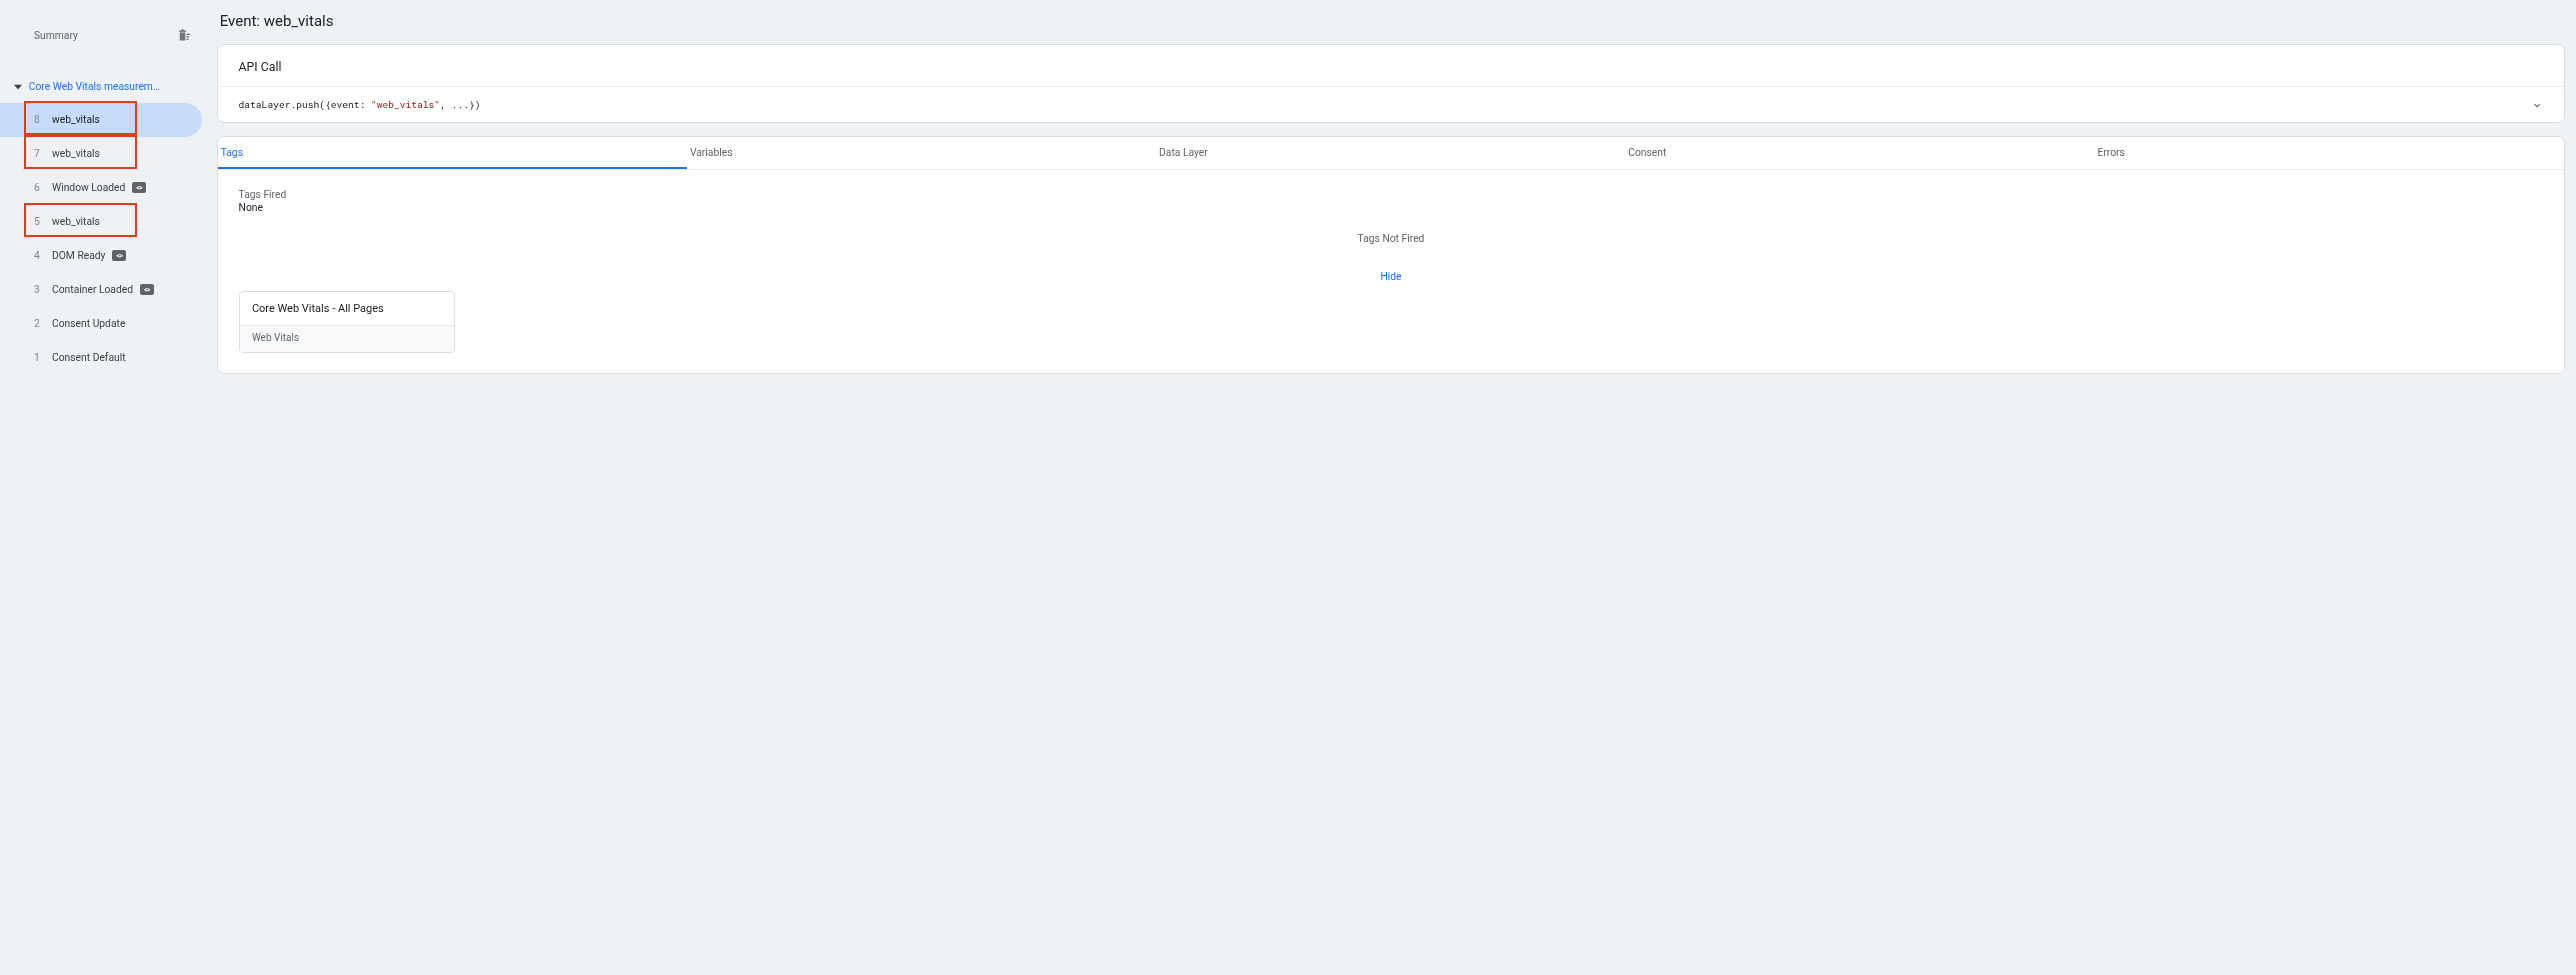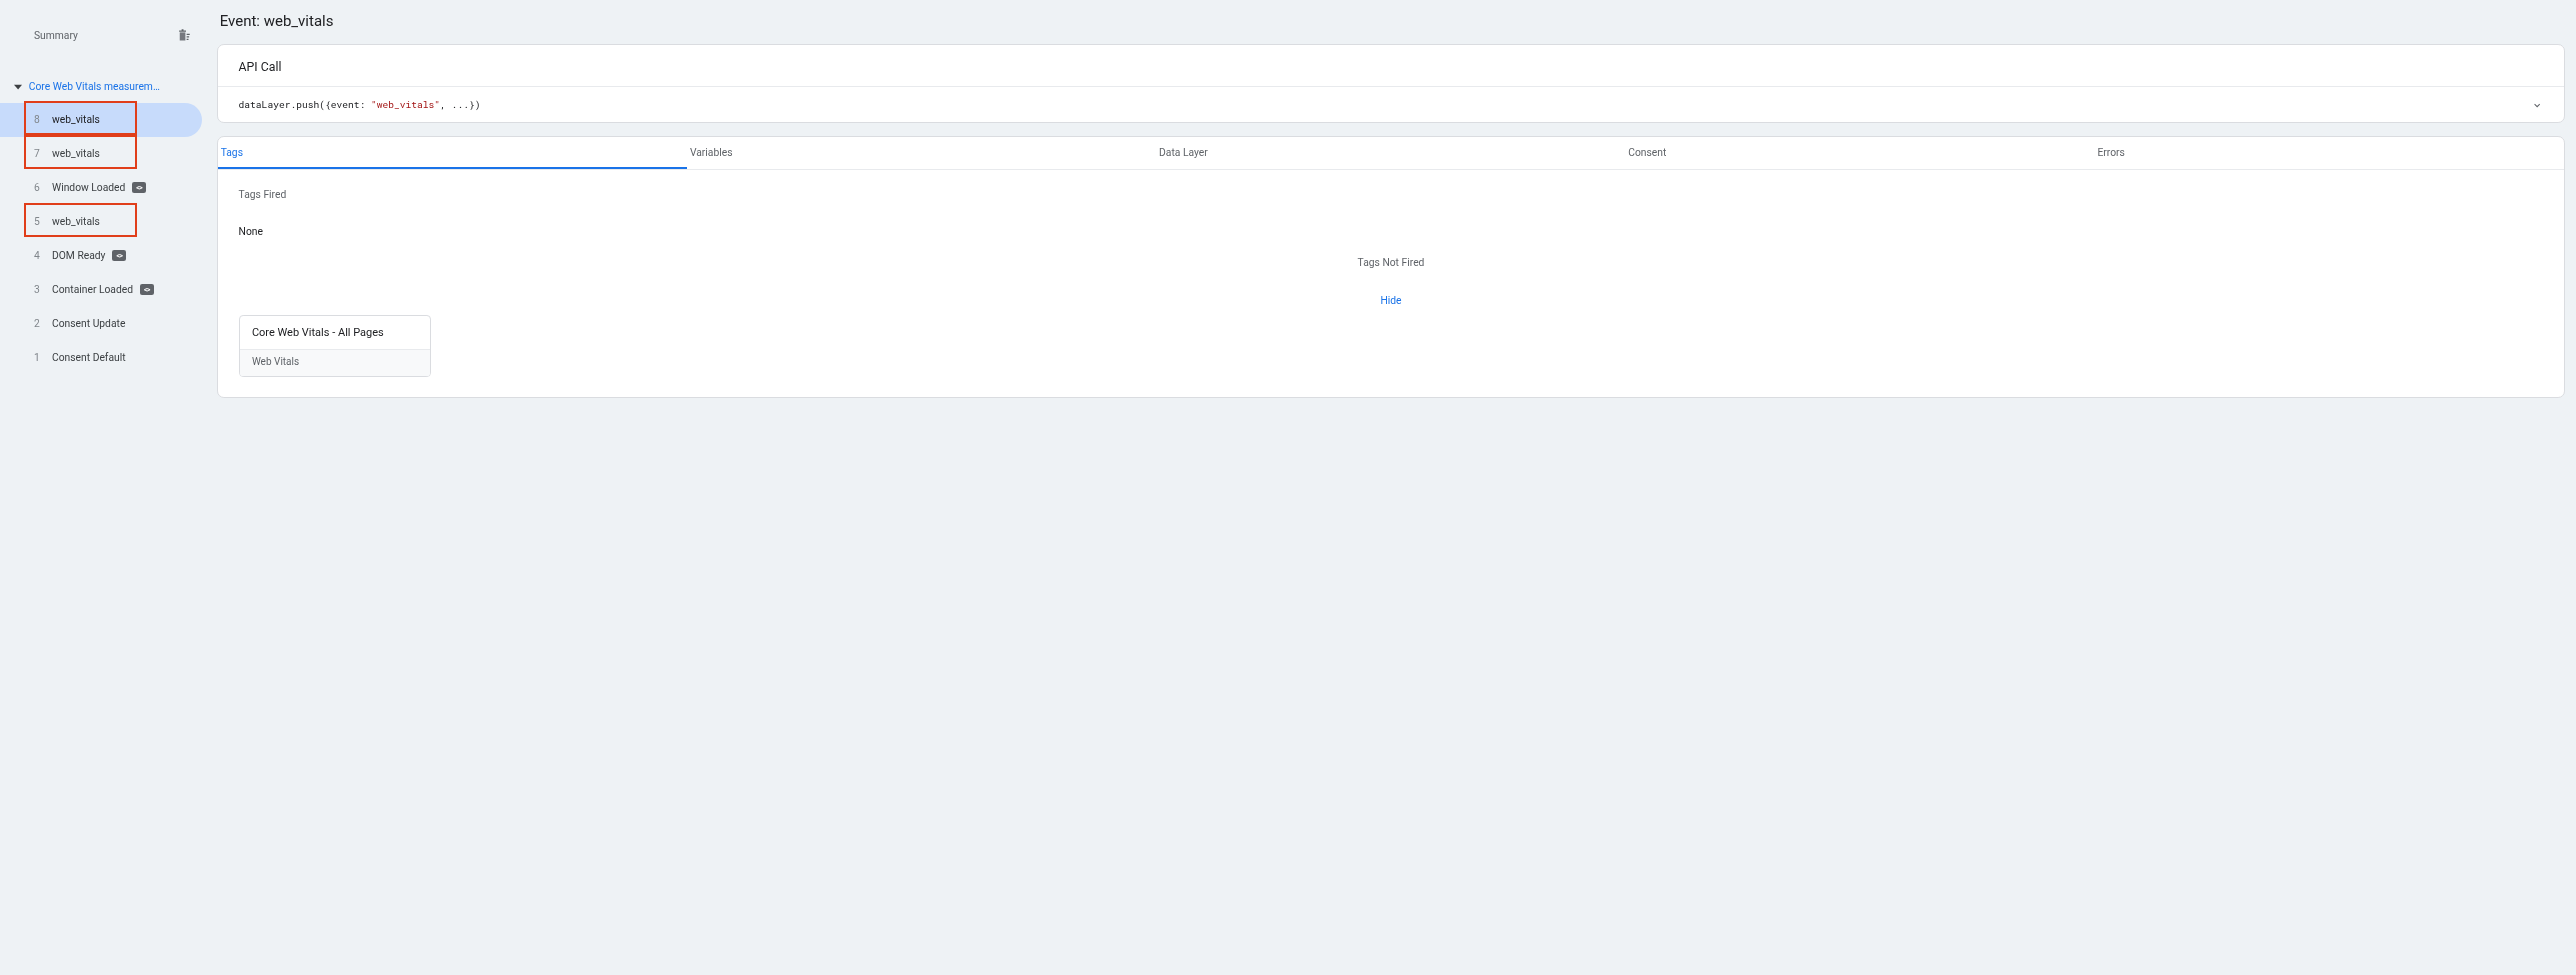--- a/index.html
+++ b/index.html
@@ -198,7 +198,7 @@
   .none-text {
     color: #202124;
     font-size: 10.3px;
-    margin-top: 24px;
+    margin-top: 0;
   }
   .hide-link {
     color: #1a73e8;

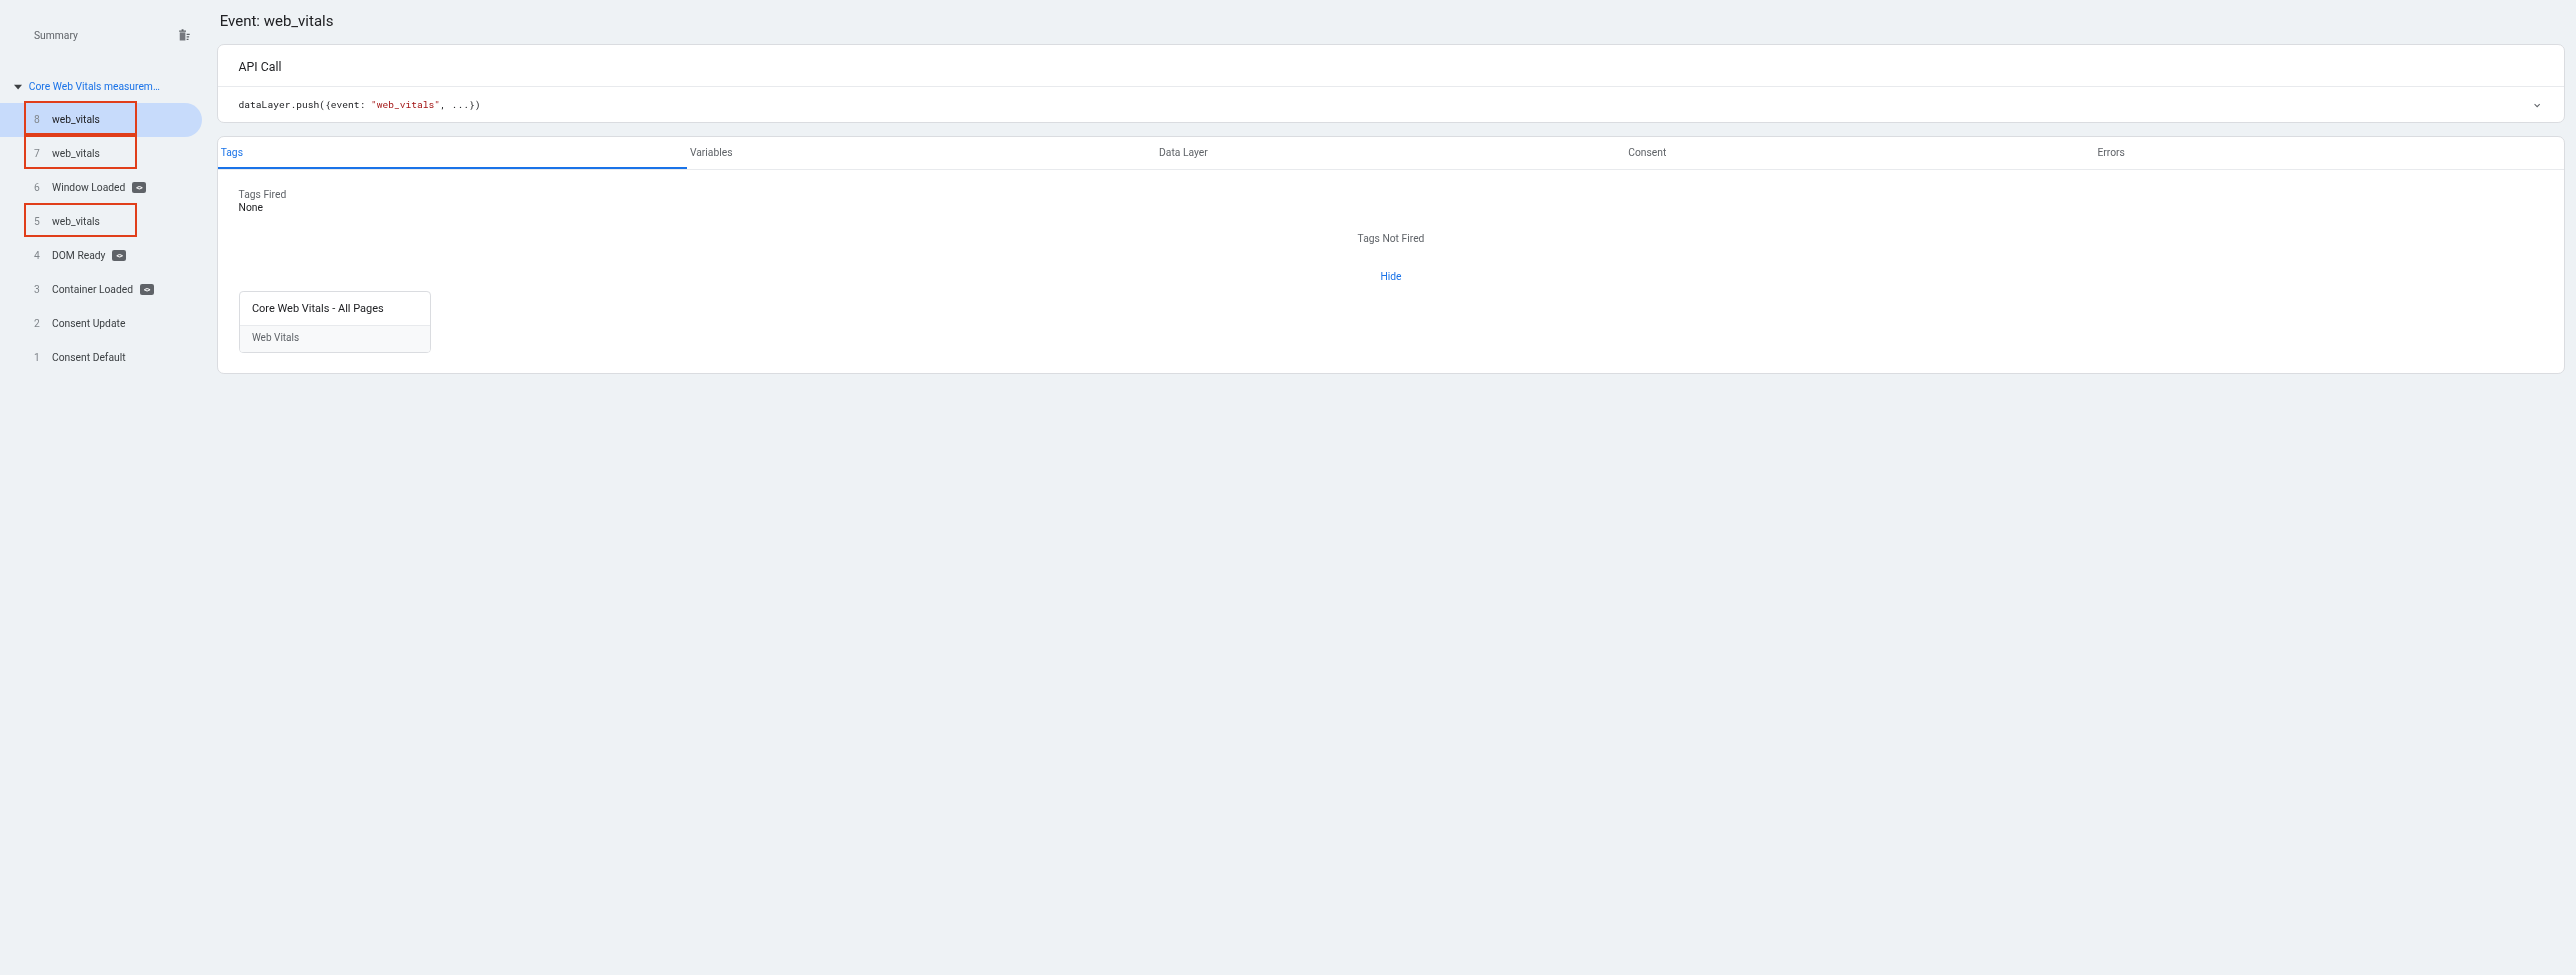--- a/index.html
+++ b/index.html
@@ -207,7 +207,7 @@
   }
   .tag-card {
     margin-top: 8.2px;
-    width: 192px;
+    width: 216px;
     border: 0.7px solid #dadce0;
     border-radius: 4.1px;
     overflow: hidden;

